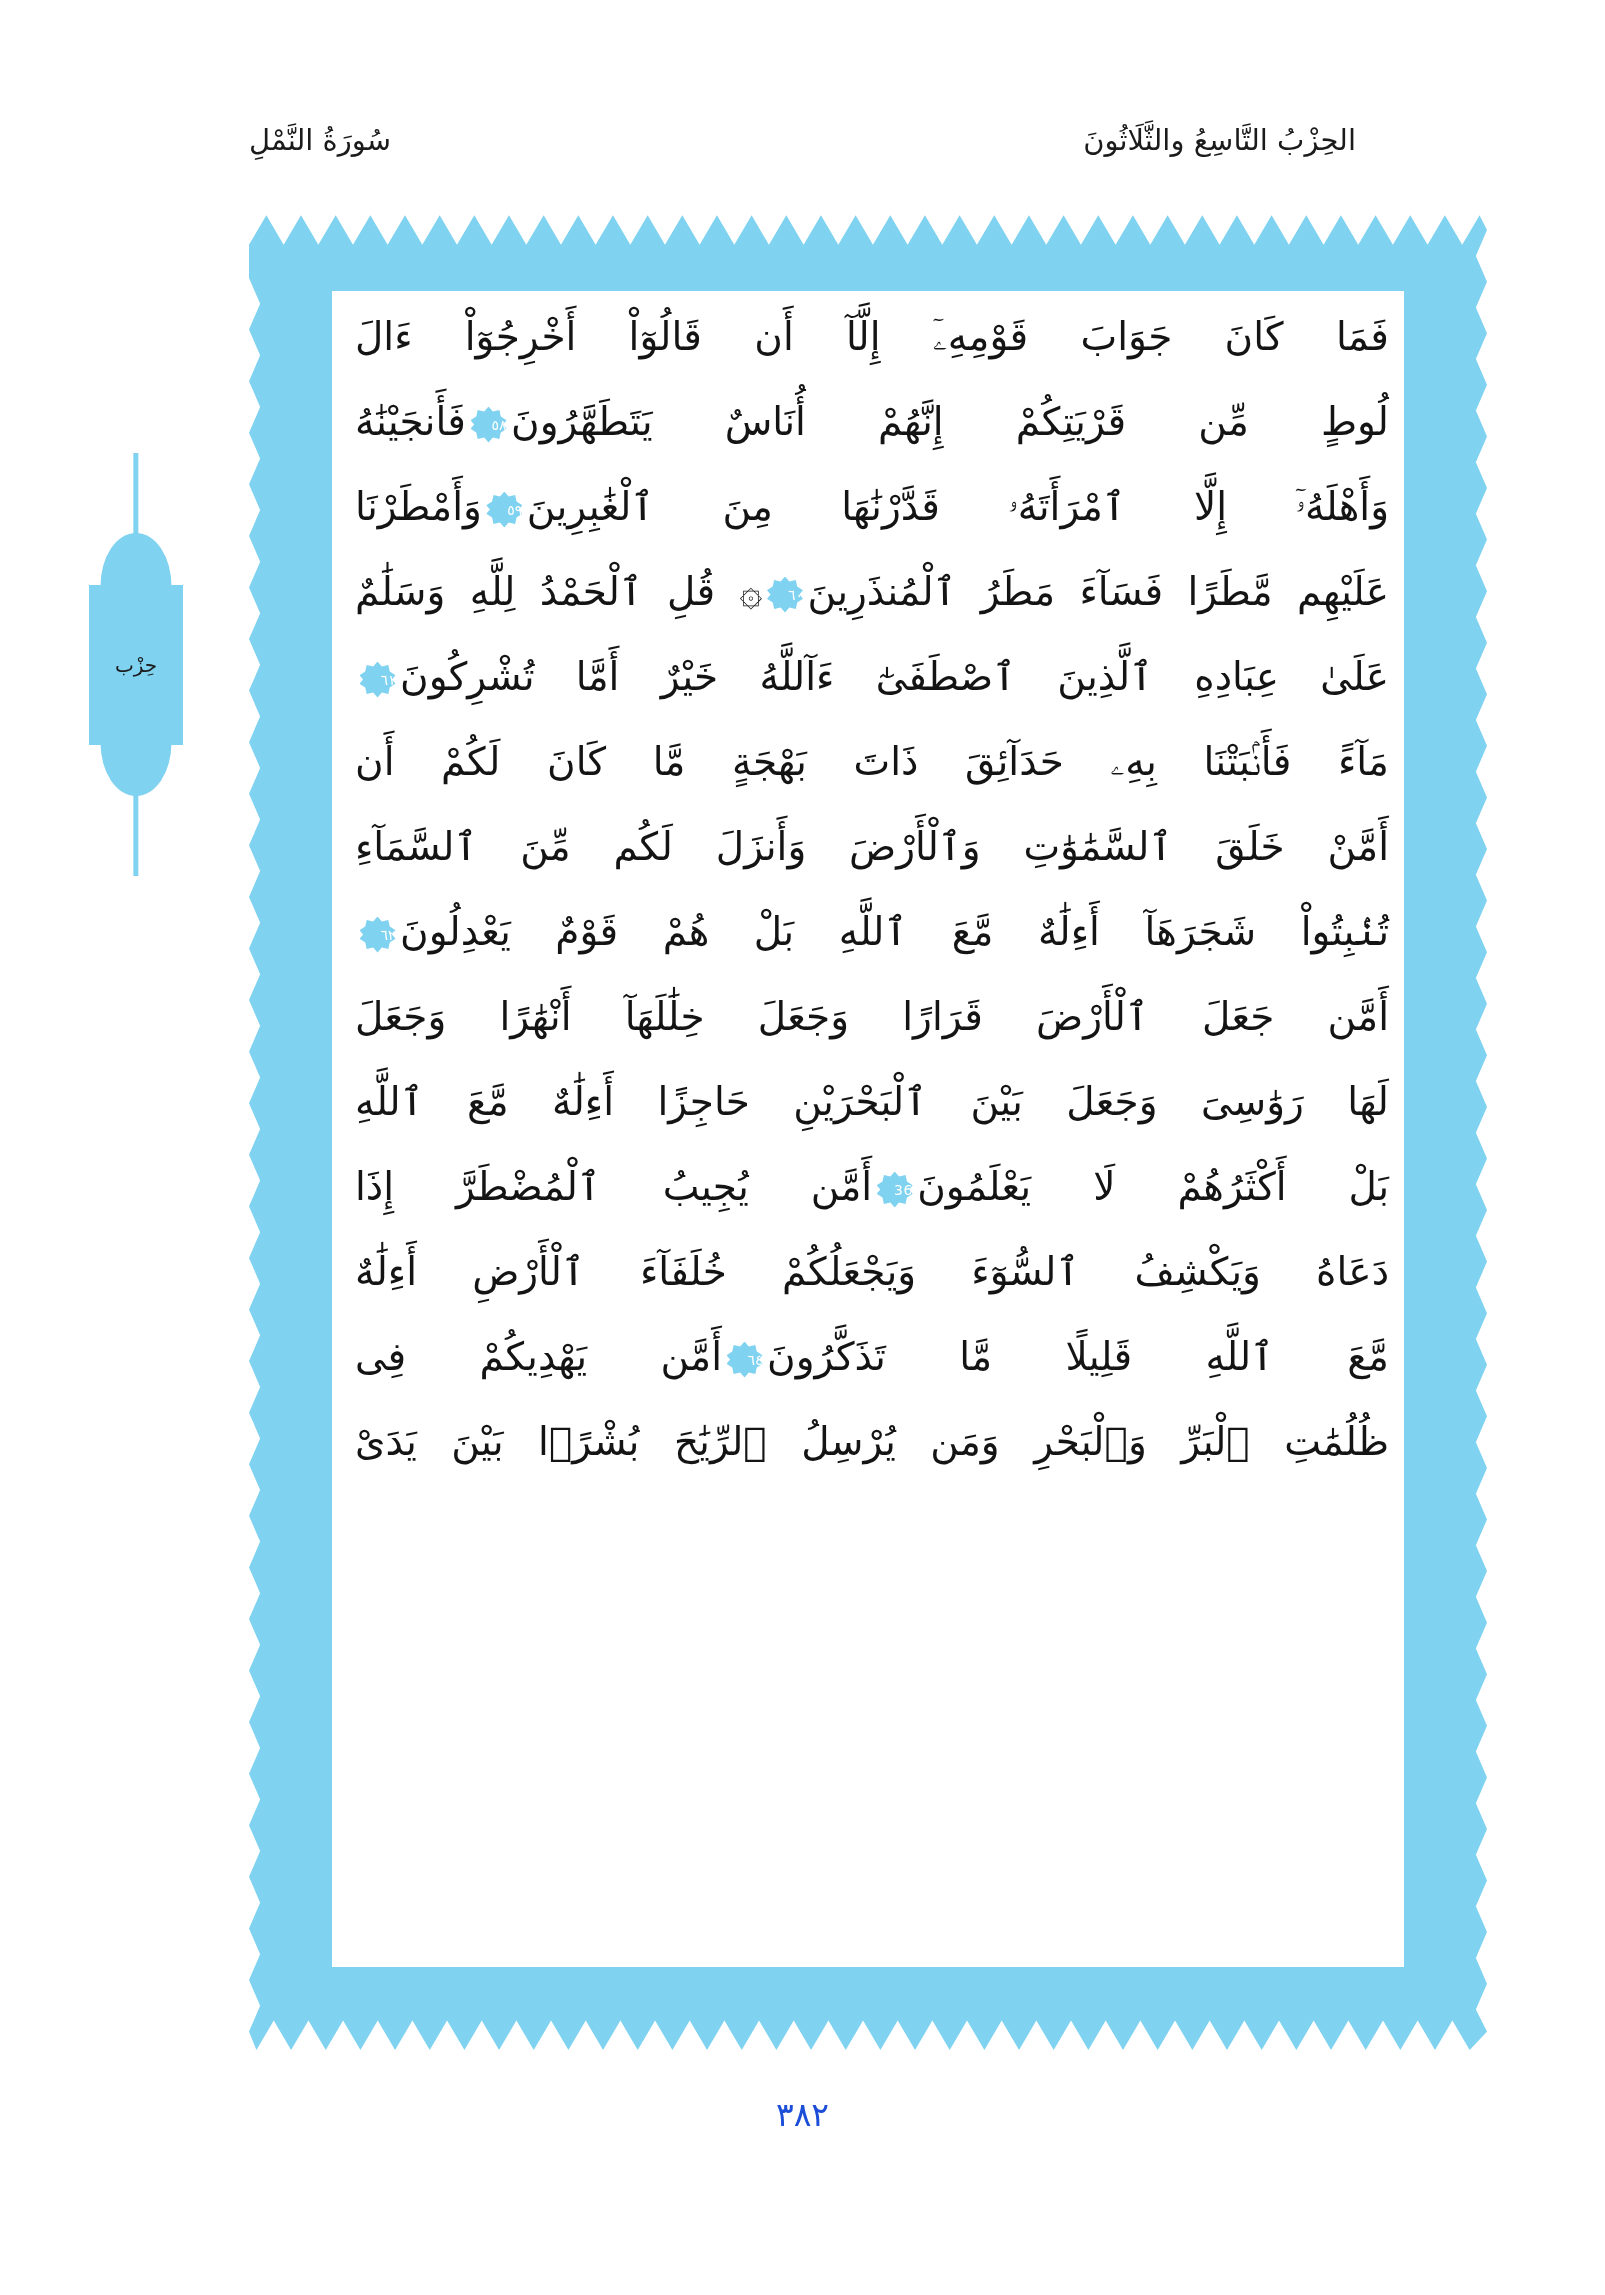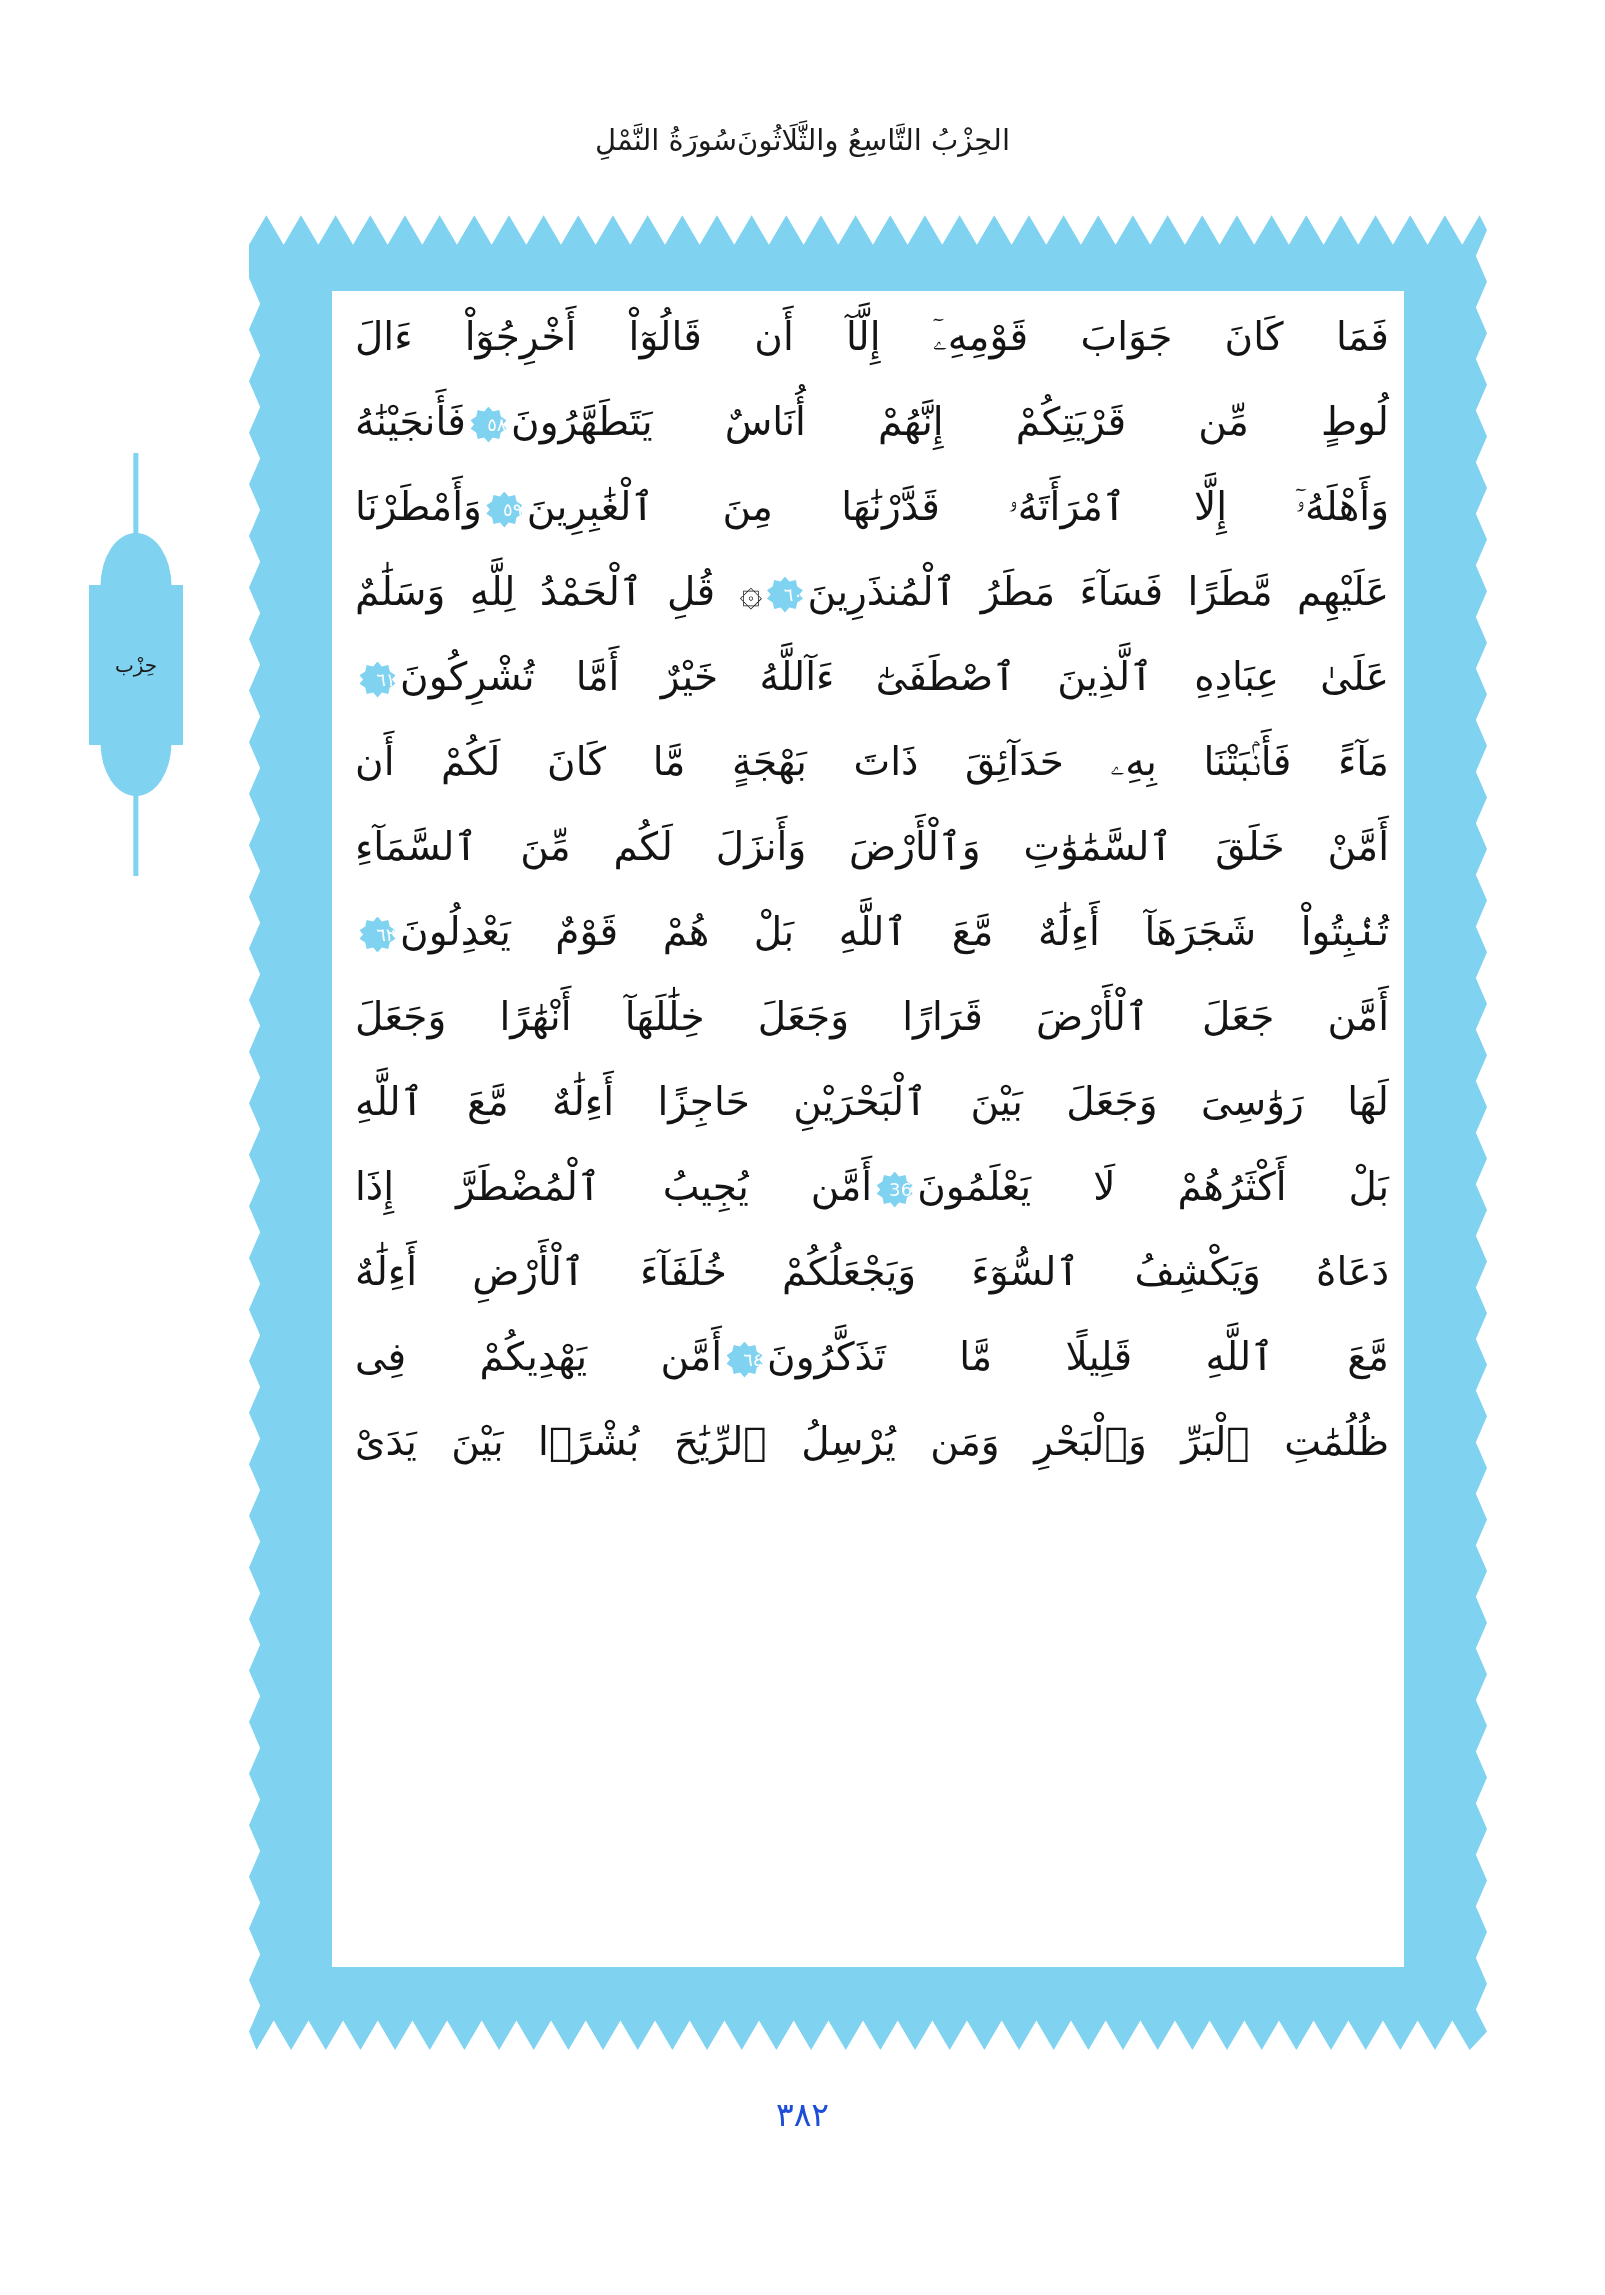--- a/index.html
+++ b/index.html
@@ -31,7 +31,7 @@
     display: flex;
     flex-direction: row-reverse;   
     align-items: center;
-    justify-content: center;
+    justify-content: space-between;
     direction: rtl;
   }
   .header span {

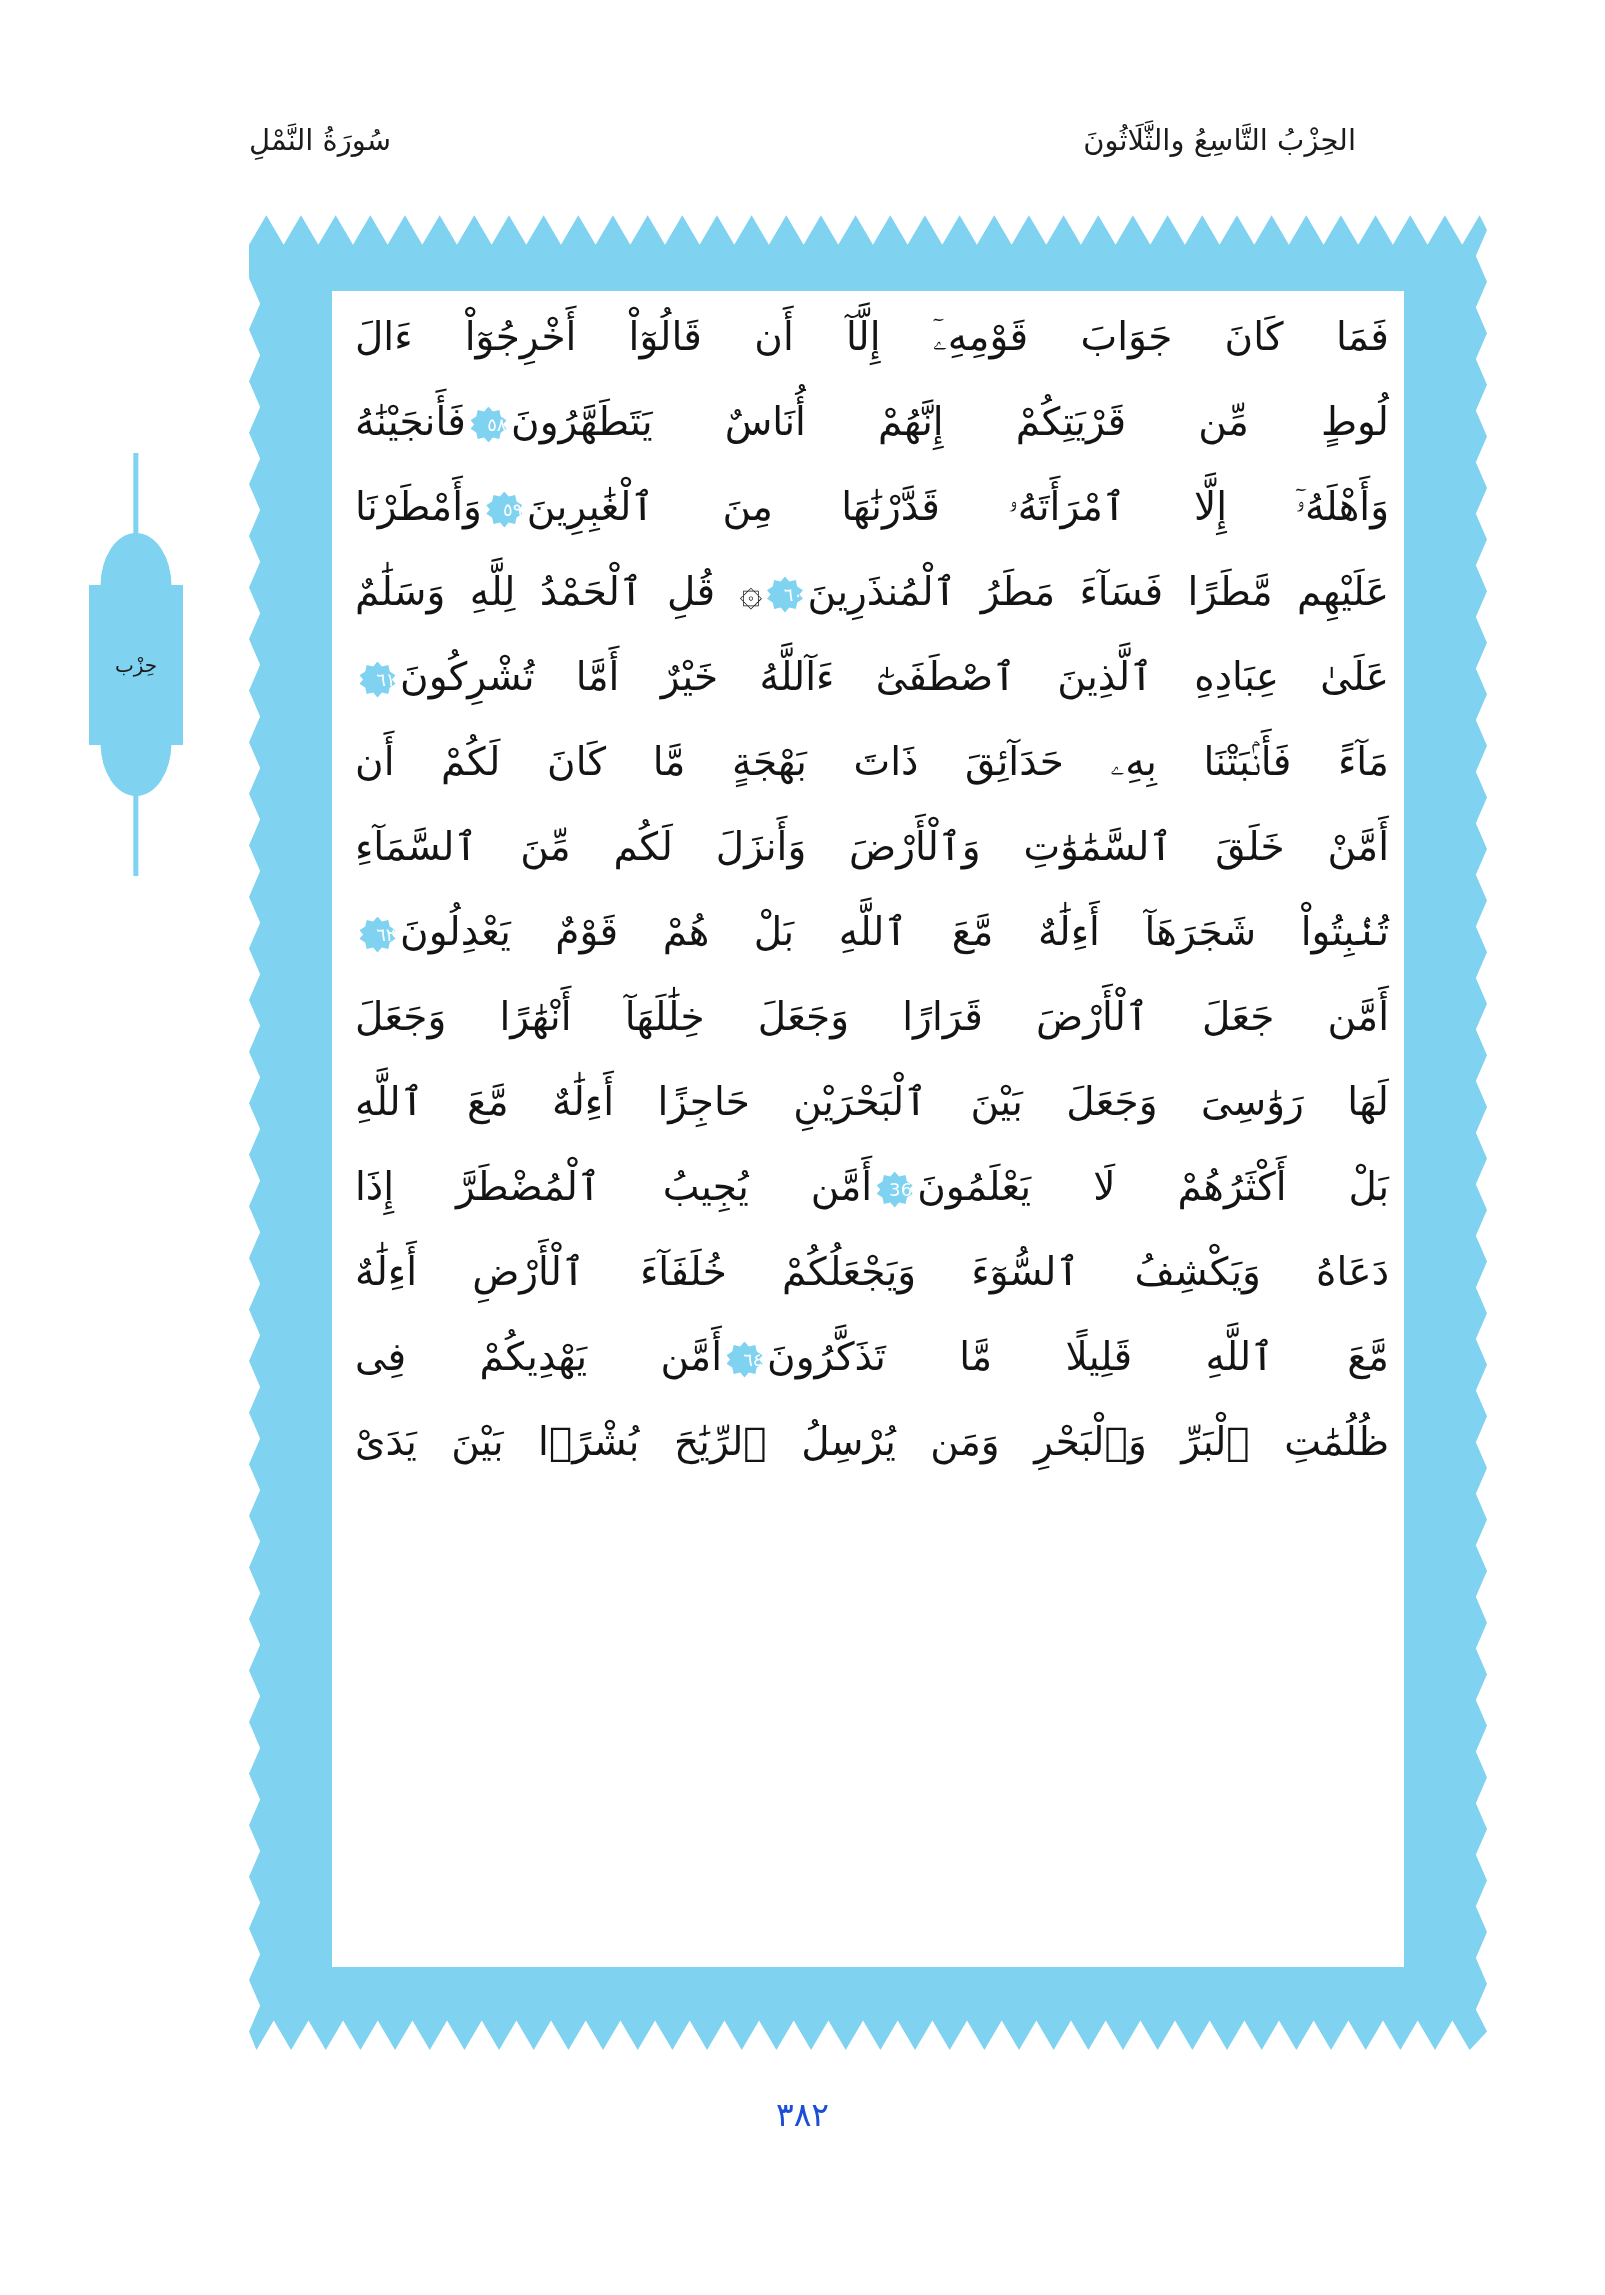--- a/index.html
+++ b/index.html
@@ -141,7 +141,7 @@
     line-height: 36px;
     text-align: center;
     vertical-align: middle;
-    font-size: 18px;
+    font-size: 14px;
     color: #ffffff;
     background: #7fd2f0;
     font-family: "DejaVu Sans", "Liberation Sans", sans-serif;

